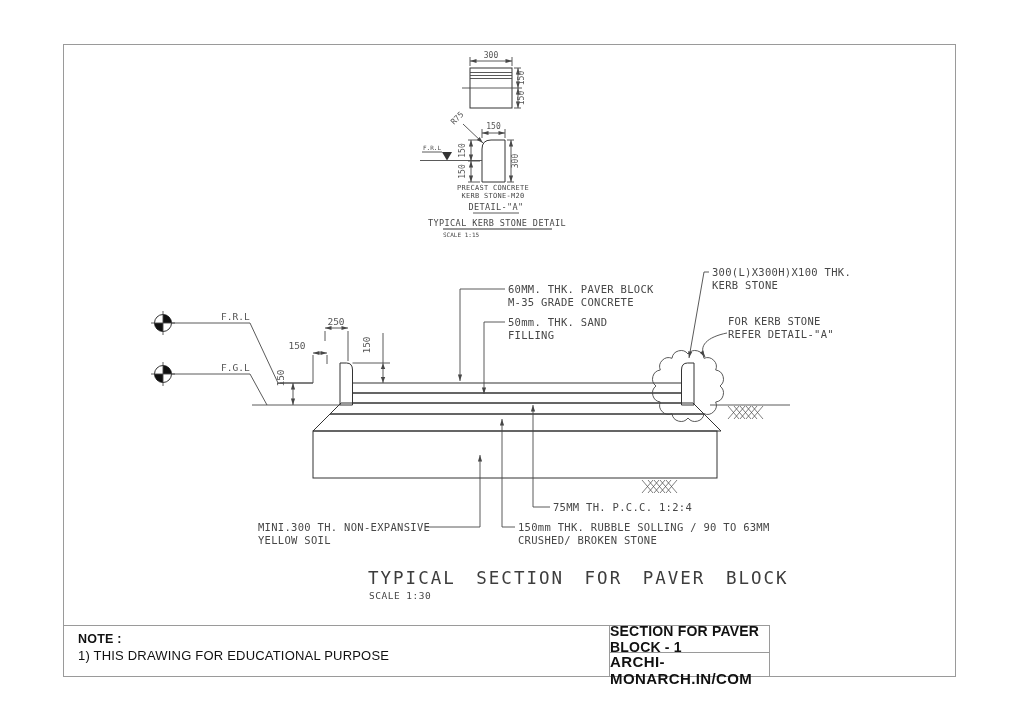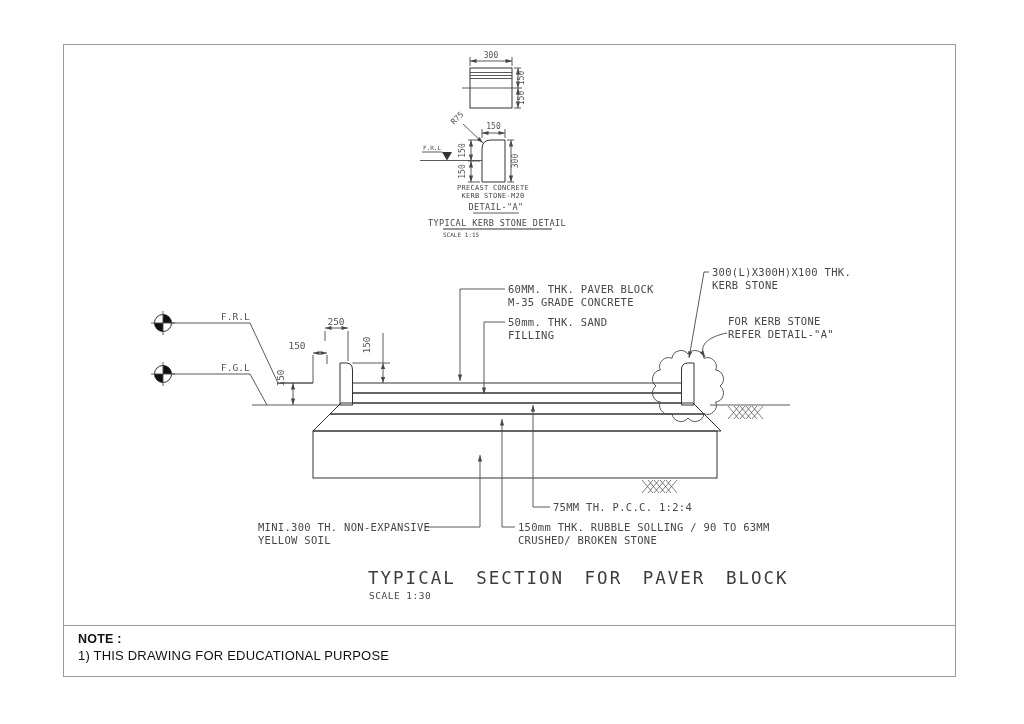--- a/index.html
+++ b/index.html
@@ -7,7 +7,7 @@
        font-family:"Liberation Sans", sans-serif;}
   .frame{position:absolute;left:63px;top:44px;width:893px;height:633px;
          border:1px solid #9a9a9a;box-sizing:border-box;background:#fff;}
-  .band{position:absolute;left:63px;top:625px;width:893px;height:52px;
+  .band{position:absolute;left:63px;top:625px;width:707px;height:52px;
         border:1px solid #9a9a9a;border-top:1px solid #9a9a9a;box-sizing:border-box;
         display:flex;}
   .note-cell{width:545px;box-sizing:border-box;padding:5px 0 0 14px;color:#111;}

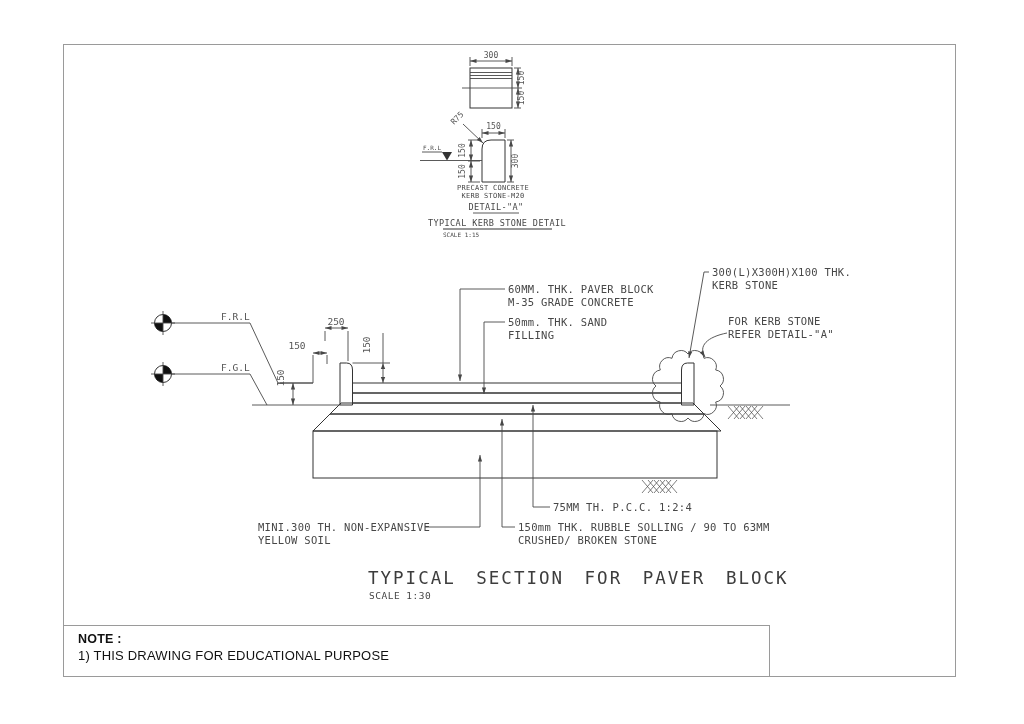--- a/index.html
+++ b/index.html
@@ -256,6 +256,10 @@
     <div class="note-h">NOTE :</div>
     <div class="note-l">1) THIS DRAWING FOR EDUCATIONAL PURPOSE</div>
   </div>
+  <div class="tb-right">
+    <div class="tb-row1">SECTION FOR PAVER BLOCK - 1</div>
+    <div class="tb-row2">ARCHI-MONARCH.IN/COM</div>
+  </div>
 </div>
 
 </body></html>

